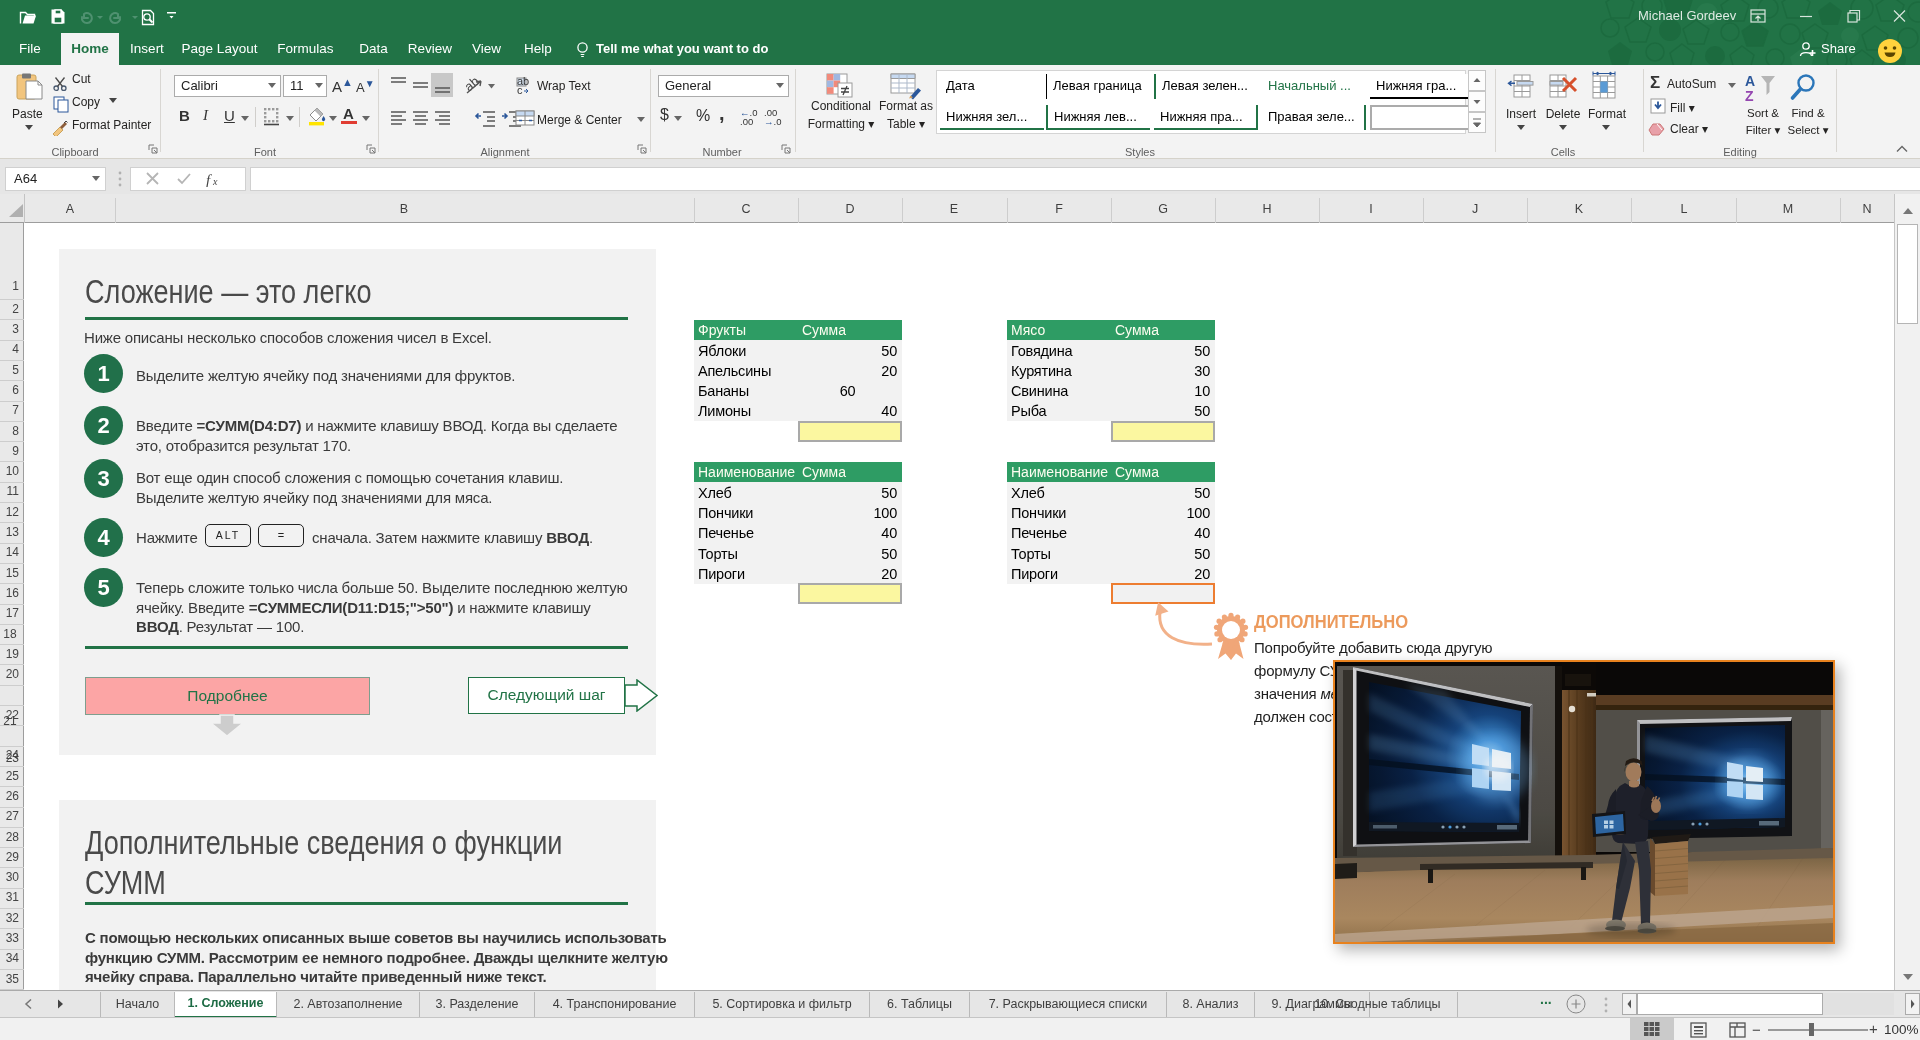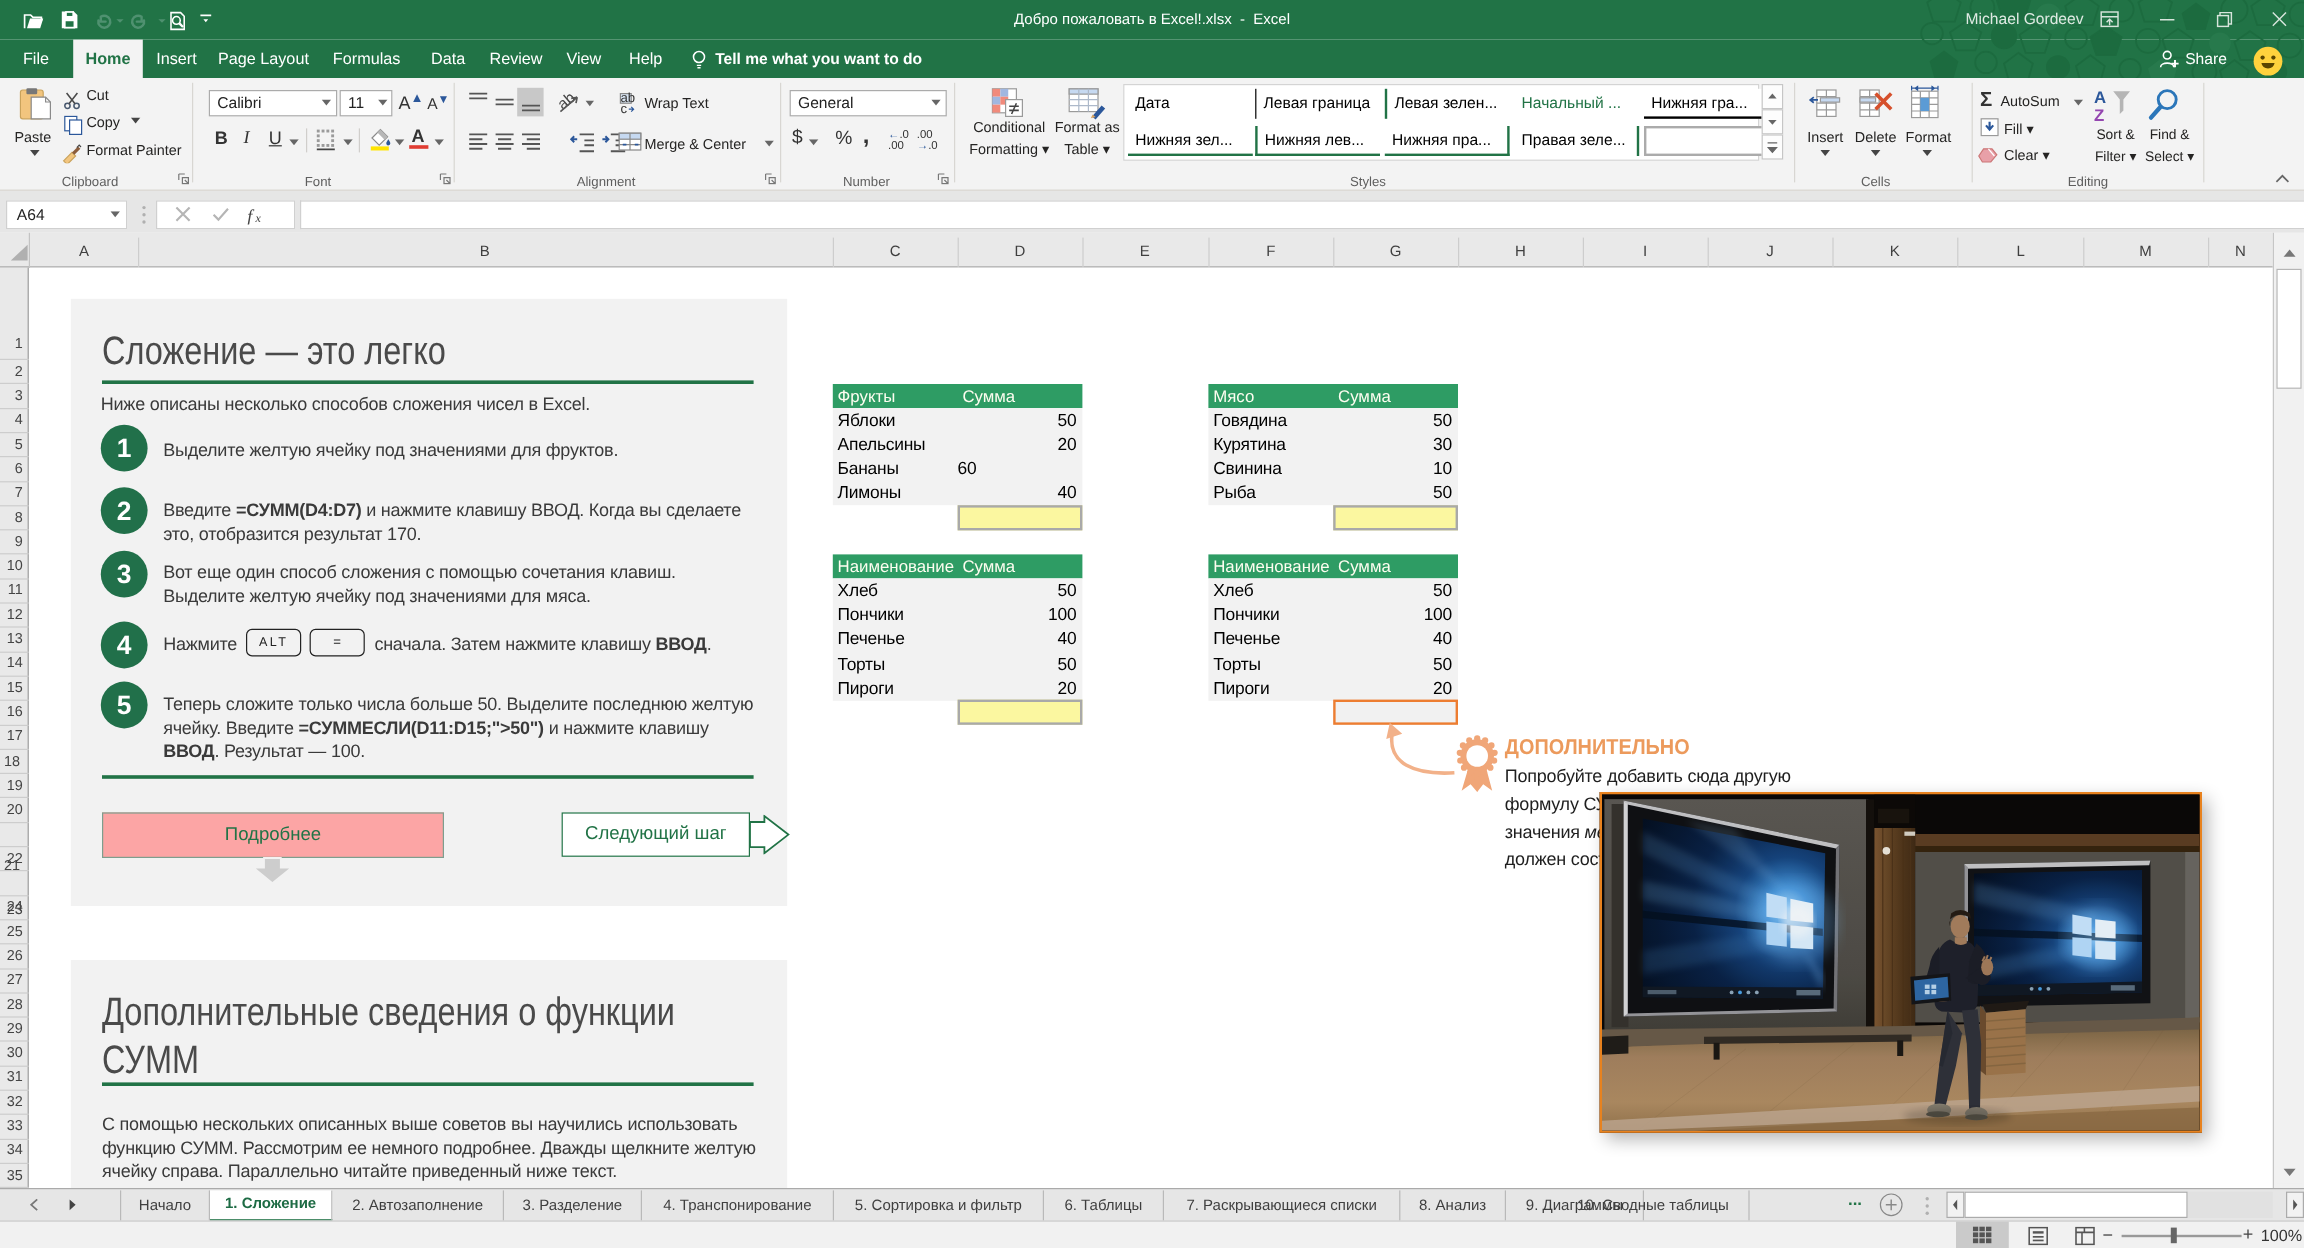--- a/index.html
+++ b/index.html
@@ -107,7 +107,6 @@
         </g>
     </svg>
   </div>
-  <div id="titletext">Добро пожаловать в Excel!.xlsx&nbsp;&nbsp;-&nbsp;&nbsp;Excel</div>
   <div class="abs" style="left:1638px;top:8px;color:#dfeae3;font-size:13px;z-index:6;">Michael Gordeev</div>
   <svg class="abs" style="left:1744px;top:8px;z-index:6" width="176" height="17" viewBox="0 0 176 17">
     <g stroke="#d7e5dc" fill="none" stroke-width="1.2">

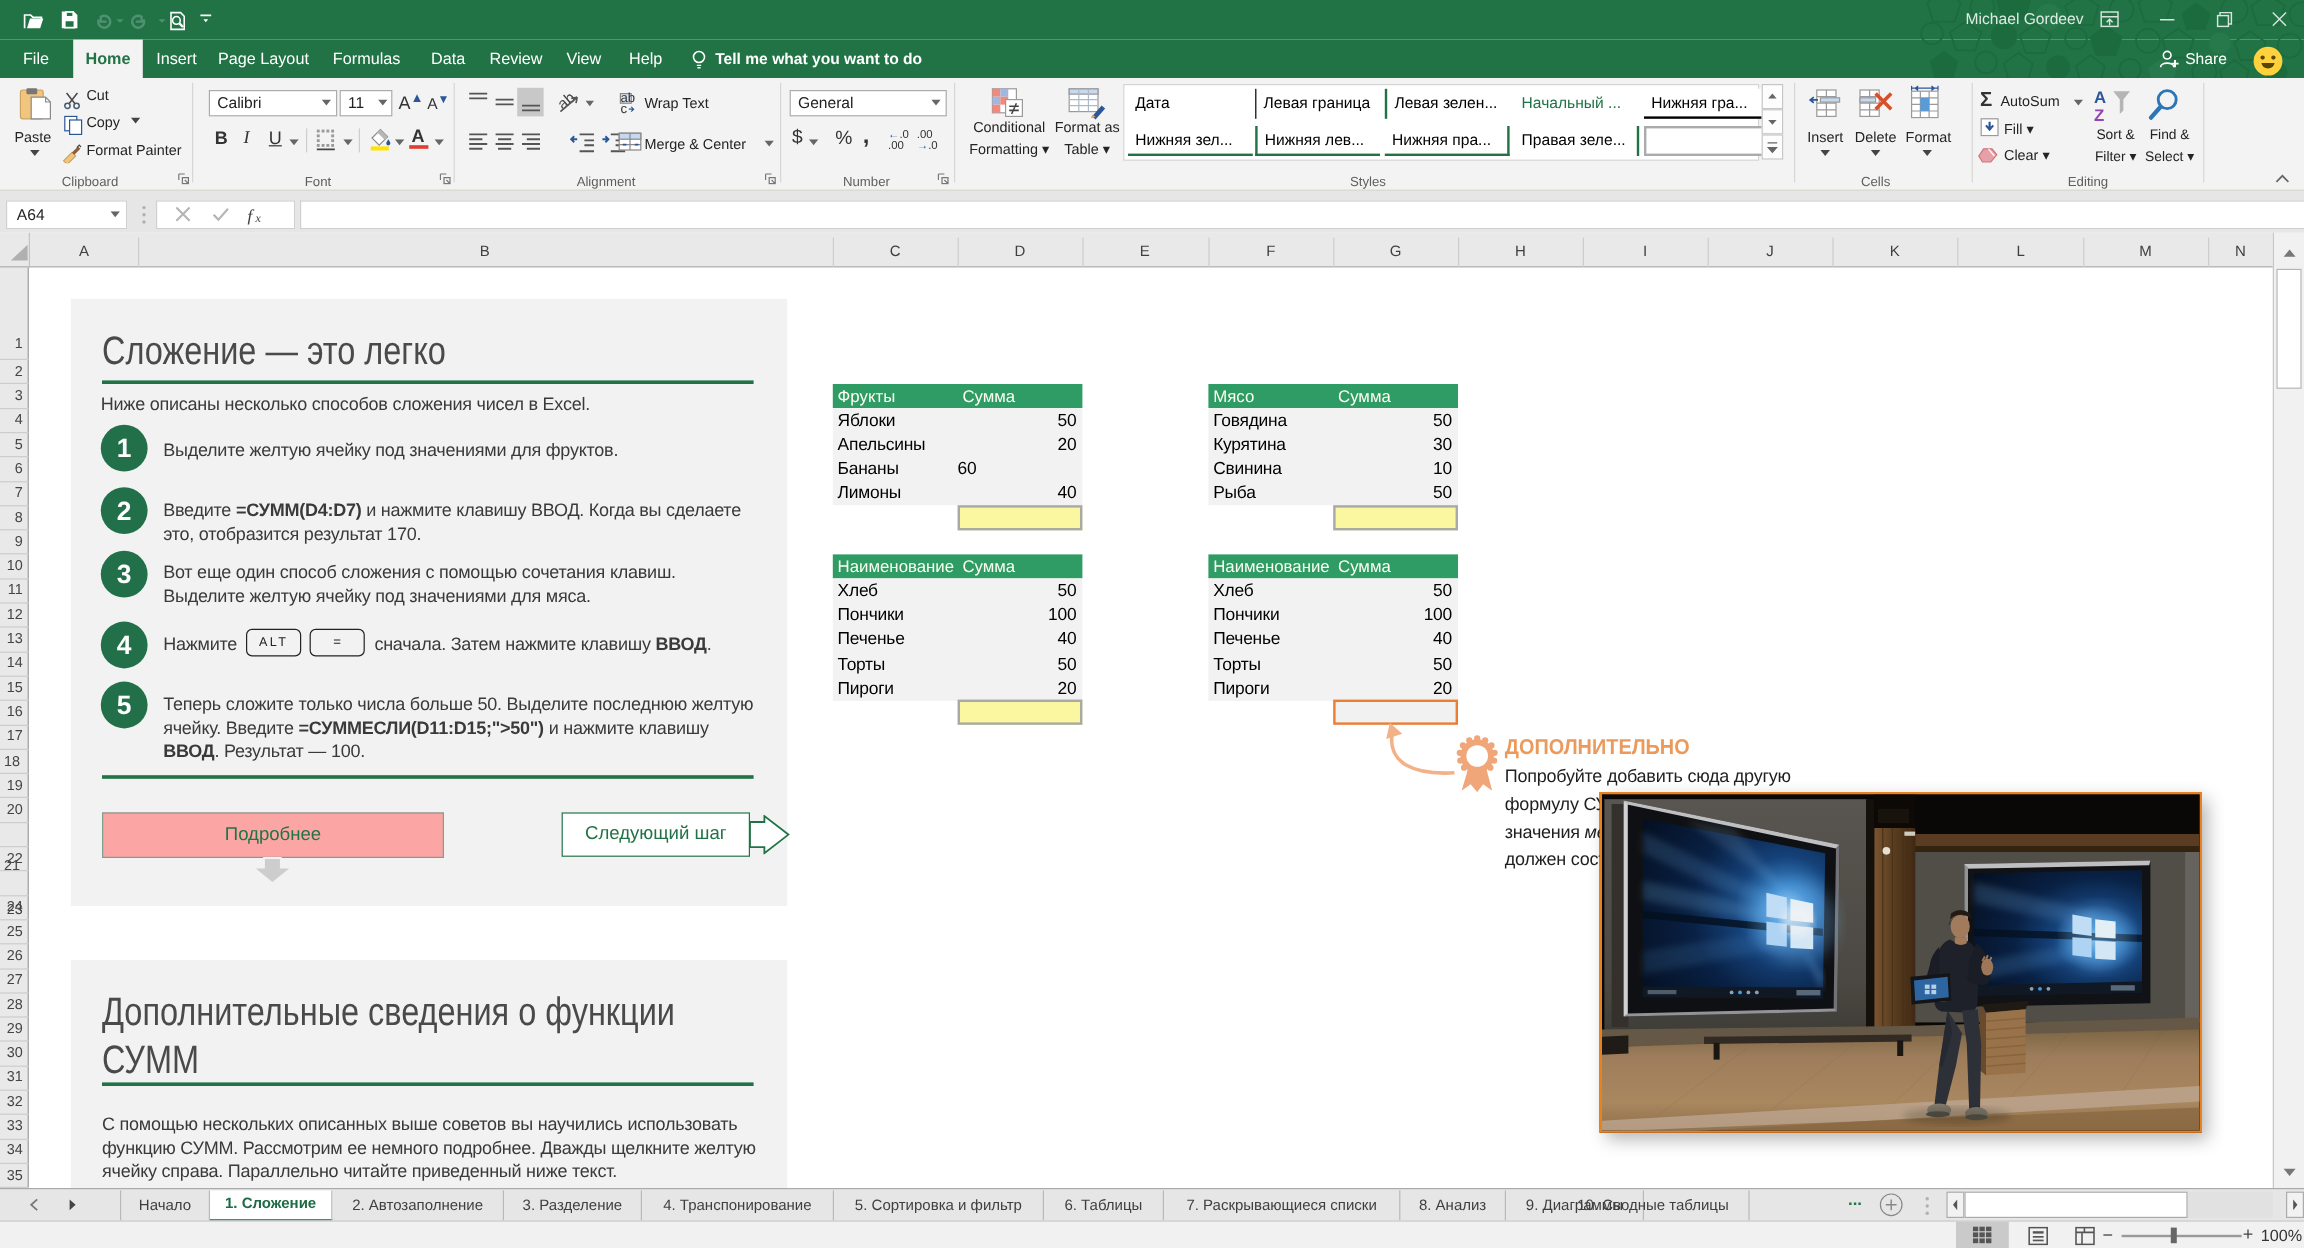--- a/index.html
+++ b/index.html
@@ -619,7 +619,7 @@
   <div class="cellt" style="left:673px;top:139.5px;">Апельсины</div>
     <div class="cellt" style="left:773px;top:139.5px;width:99px;text-align:right;">20</div>
   <div class="cellt" style="left:673px;top:160px;">Бананы</div>
-    <div class="cellt" style="left:773px;top:160px;width:99px;text-align:left;">60</div>
+    <div class="cellt" style="left:773px;top:160px;width:99px;text-align:center;">60</div>
   <div class="cellt" style="left:673px;top:180px;">Лимоны</div>
     <div class="cellt" style="left:773px;top:180px;width:99px;text-align:right;">40</div>
   <div class="yellow" style="left:773px;top:198px;width:104px;height:21px;"></div>

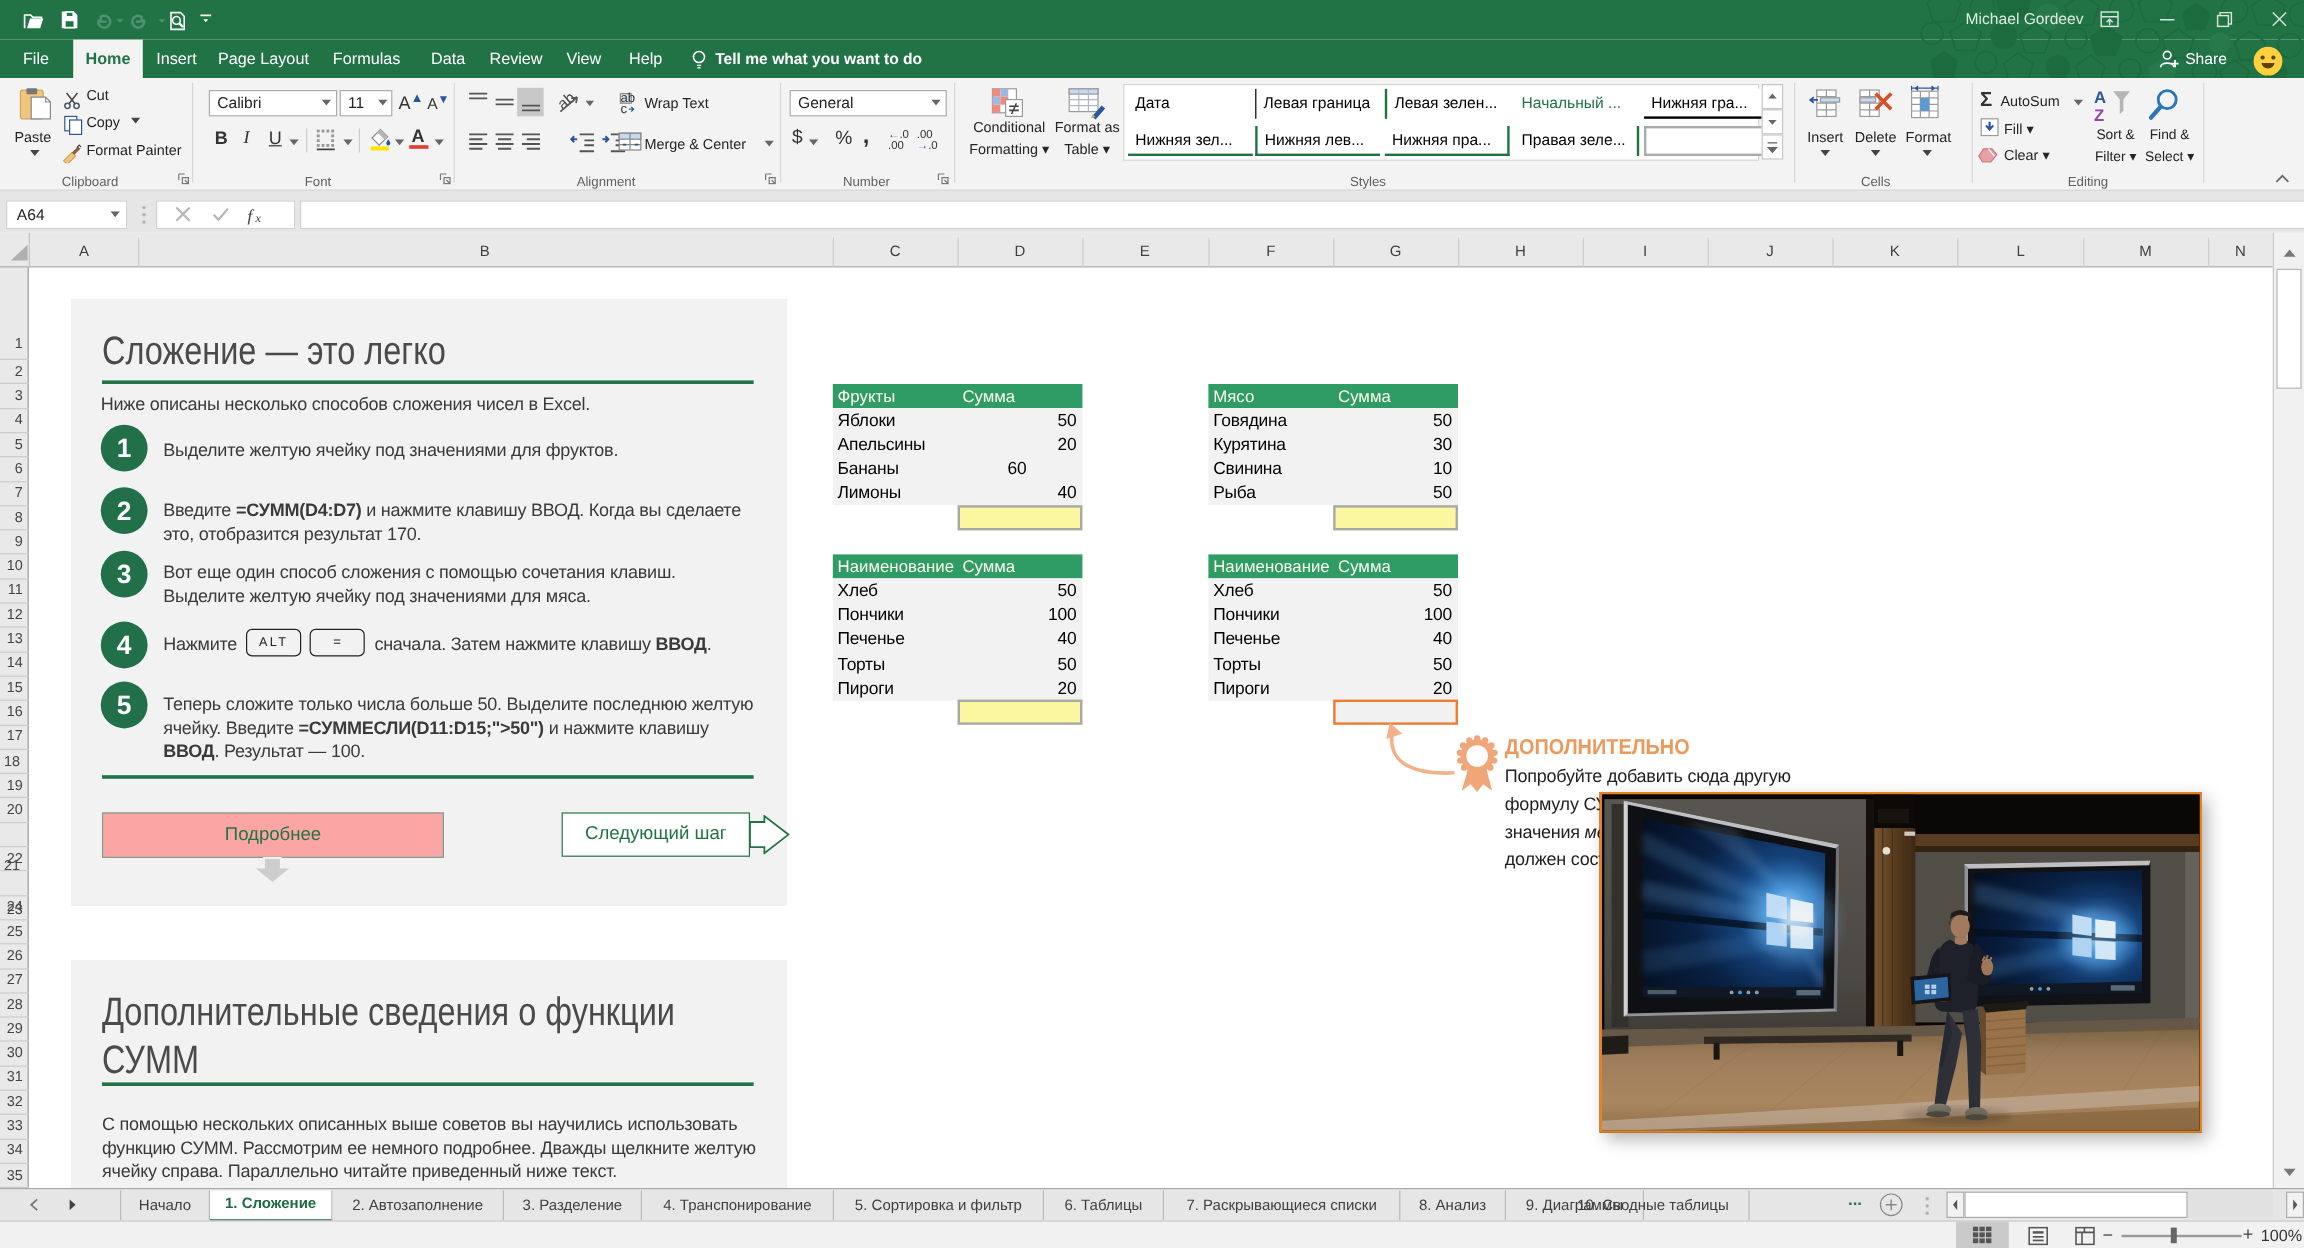--- a/index.html
+++ b/index.html
@@ -607,7 +607,7 @@
   <div class="panel" style="left:34px;top:577px;width:597px;height:190px;"></div>
   <div class="abs" style="left:60px;top:600px;font-size:33px;color:#4a4a4a;line-height:40px;transform:scaleX(0.82);transform-origin:left;white-space:nowrap;">Дополнительные сведения о функции<br>СУММ</div>
   <div class="abs" style="left:60px;top:679px;width:543px;height:3px;background:#217346;"></div>
-  <div class="stept" style="left:60px;top:705px;">С помощью нескольких описанных выше советов вы научились использовать<br>функцию СУММ. Рассмотрим ее немного подробнее. Дважды щелкните желтую<br>ячейку справа. Параллельно читайте приведенный ниже текст.</div>
+  <div class="stept" style="left:60px;top:705px;font-weight:bold;">С помощью нескольких описанных выше советов вы научились использовать<br>функцию СУММ. Рассмотрим ее немного подробнее. Дважды щелкните желтую<br>ячейку справа. Параллельно читайте приведенный ниже текст.</div>
 
   <div class="greenrow" style="left:669px;top:96.5px;width:208px;height:20.5px;">
       <span style="position:absolute;left:4px;top:2px;">Фрукты</span>

